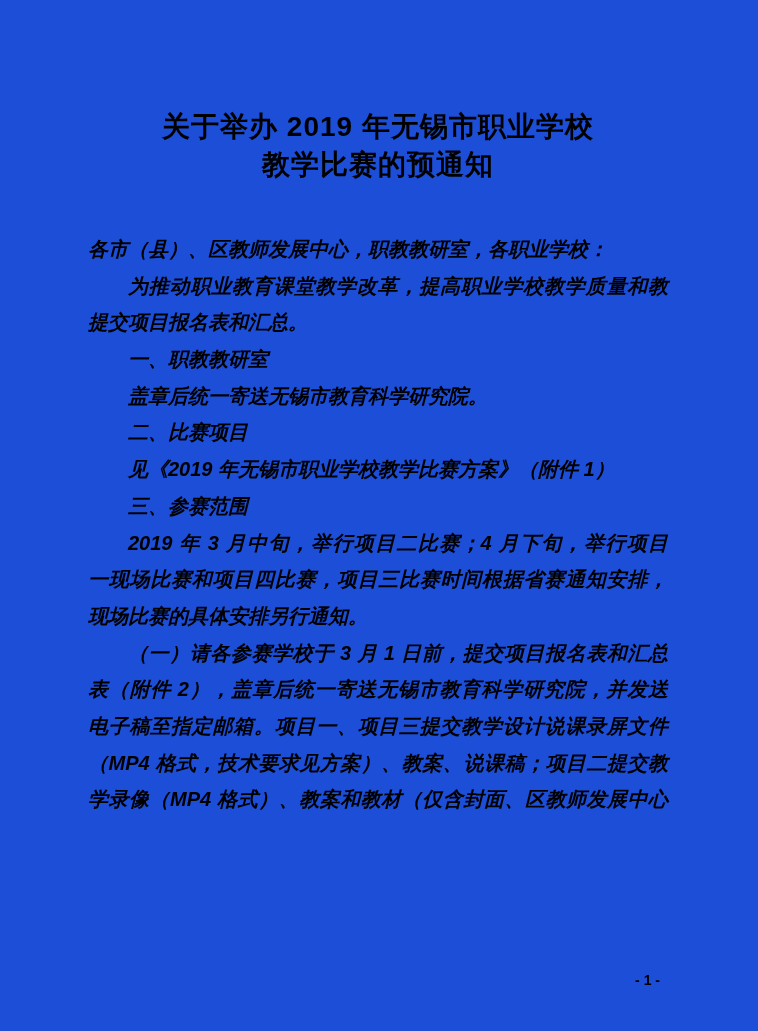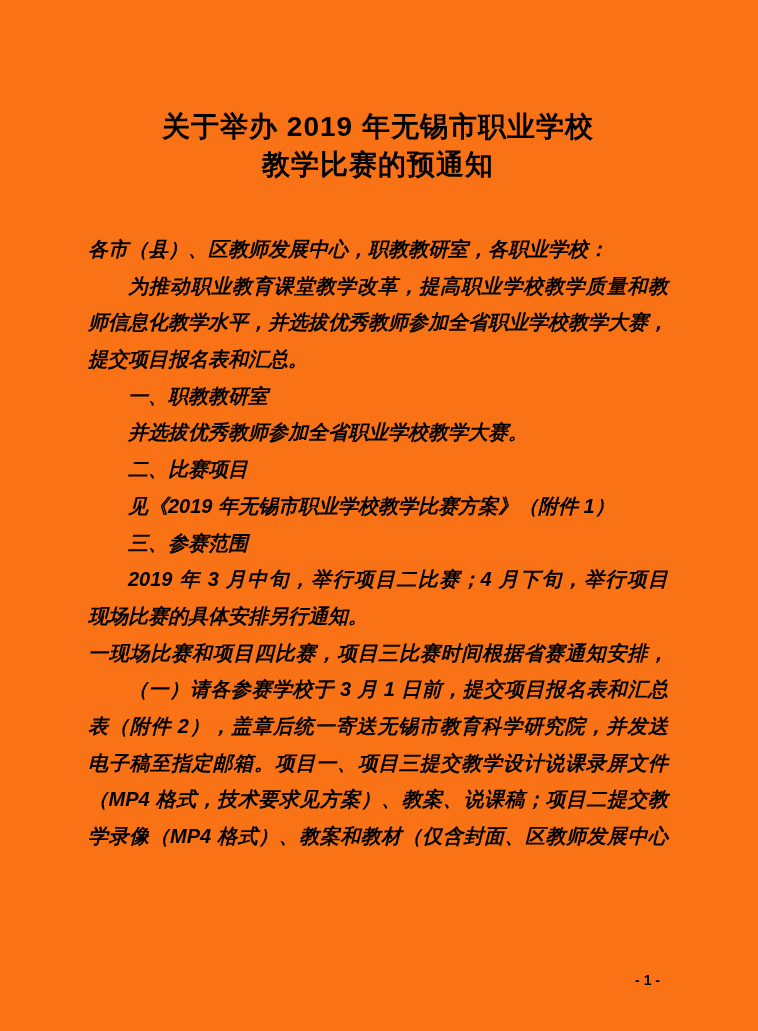--- a/index.html
+++ b/index.html
@@ -19,7 +19,7 @@
   .doc-page {
     position: absolute;
     inset: 0;
-    background: #f97316;
+    background: #1d4ed8;
   }
   .doc-title {
     position: absolute;

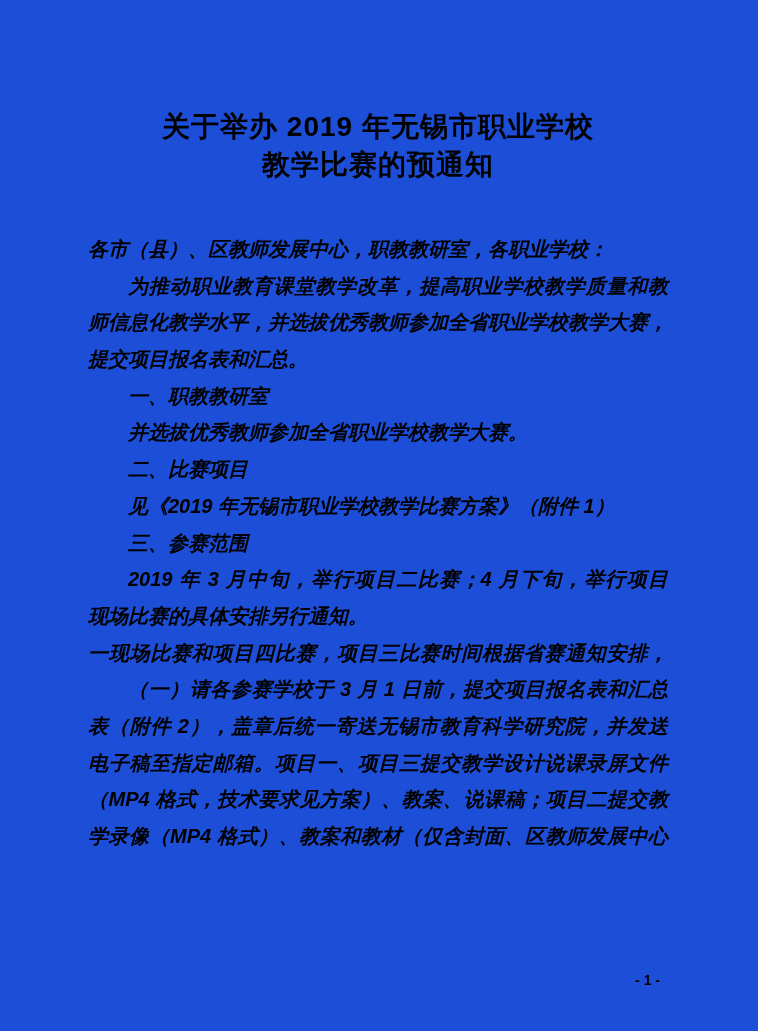--- a/index.html
+++ b/index.html
@@ -78,7 +78,6 @@
   <div class="doc-body">
       <div class="line">各市（县）、区教师发展中心，职教教研室，各职业学校：</div>
       <div class="line indent fill">为推动职业教育课堂教学改革，提高职业学校教学质量和教</div>
-      <div class="line fill">师信息化教学水平，并选拔优秀教师参加全省职业学校教学大赛，</div>
       <div class="line">提交项目报名表和汇总。</div>
       <div class="line indent">一、职教教研室</div>
       <div class="line indent">并选拔优秀教师参加全省职业学校教学大赛。</div>

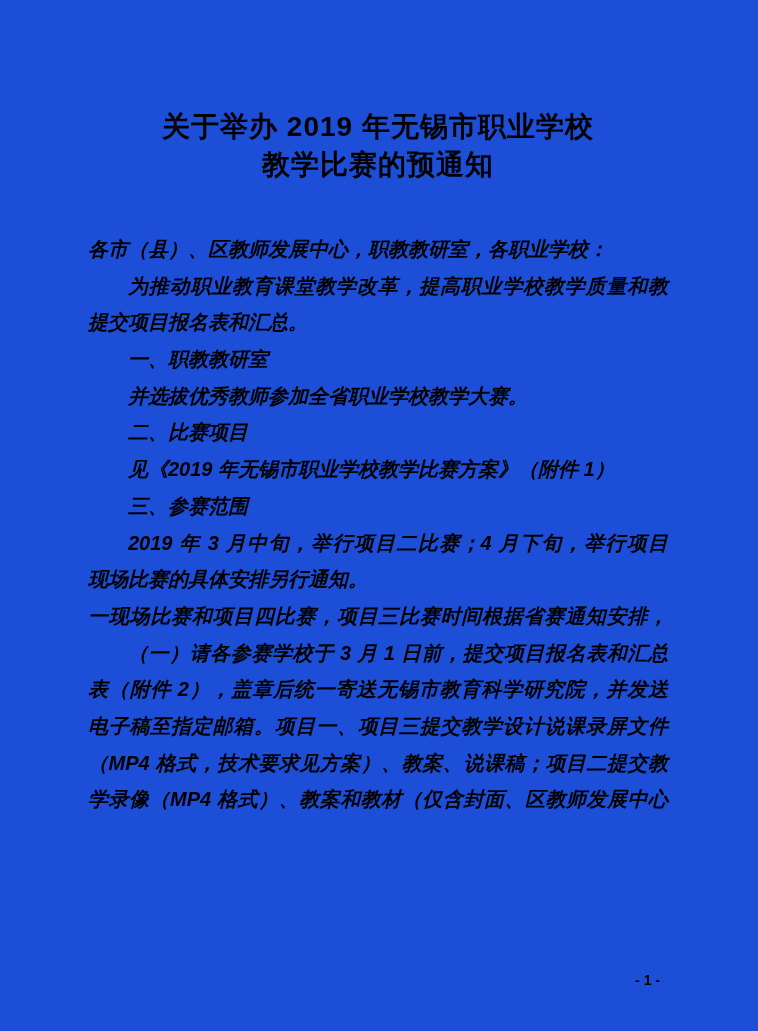--- a/index.html
+++ b/index.html
@@ -80,7 +80,7 @@
       <div class="line indent fill">为推动职业教育课堂教学改革，提高职业学校教学质量和教</div>
       <div class="line">提交项目报名表和汇总。</div>
       <div class="line indent">一、职教教研室</div>
-      <div class="line indent">并选拔优秀教师参加全省职业学校教学大赛。</div>
+      <div class="line indent">盖章后统一寄送无锡市教育科学研究院。</div>
       <div class="line indent">二、比赛项目</div>
       <div class="line indent">见《2019 年无锡市职业学校教学比赛方案》（附件 1）</div>
       <div class="line indent">三、参赛范围</div>

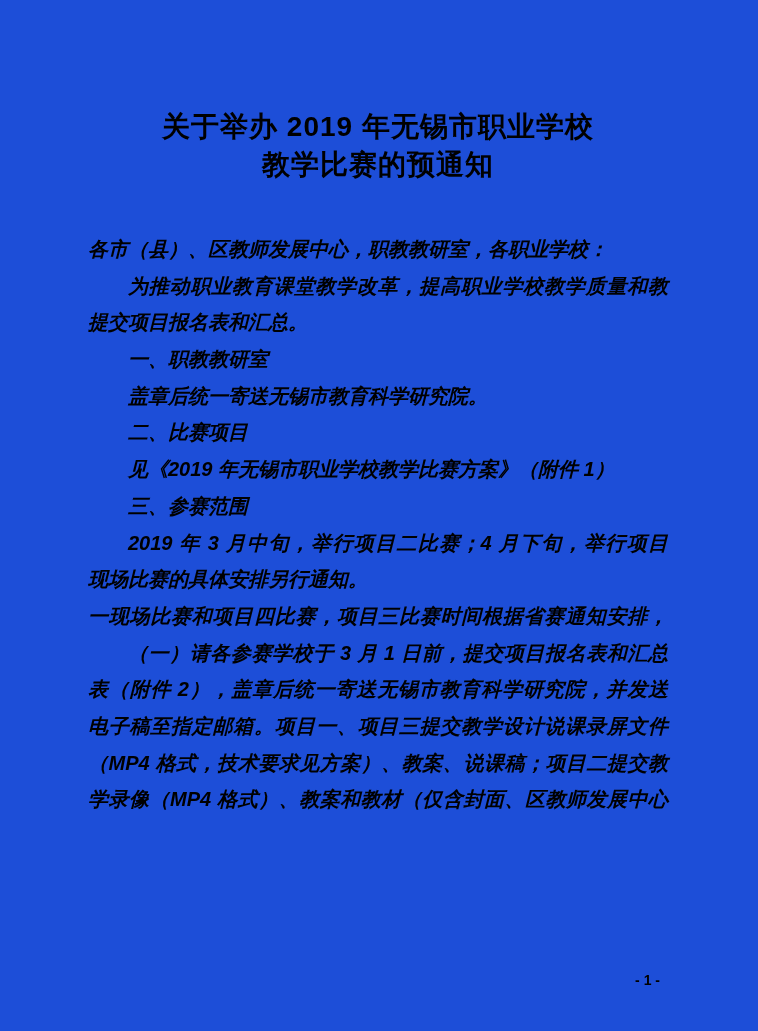--- a/index.html
+++ b/index.html
@@ -85,8 +85,8 @@
       <div class="line indent">见《2019 年无锡市职业学校教学比赛方案》（附件 1）</div>
       <div class="line indent">三、参赛范围</div>
       <div class="line indent fill">2019 年 3 月中旬，举行项目二比赛；4 月下旬，举行项目</div>
+      <div class="line fill">一现场比赛和项目四比赛，项目三比赛时间根据省赛通知安排，</div>
       <div class="line">现场比赛的具体安排另行通知。</div>
-      <div class="line fill">一现场比赛和项目四比赛，项目三比赛时间根据省赛通知安排，</div>
       <div class="line indent fill">（一）请各参赛学校于 3 月 1 日前，提交项目报名表和汇总</div>
       <div class="line fill">表（附件 2），盖章后统一寄送无锡市教育科学研究院，并发送</div>
       <div class="line fill">电子稿至指定邮箱。项目一、项目三提交教学设计说课录屏文件</div>

